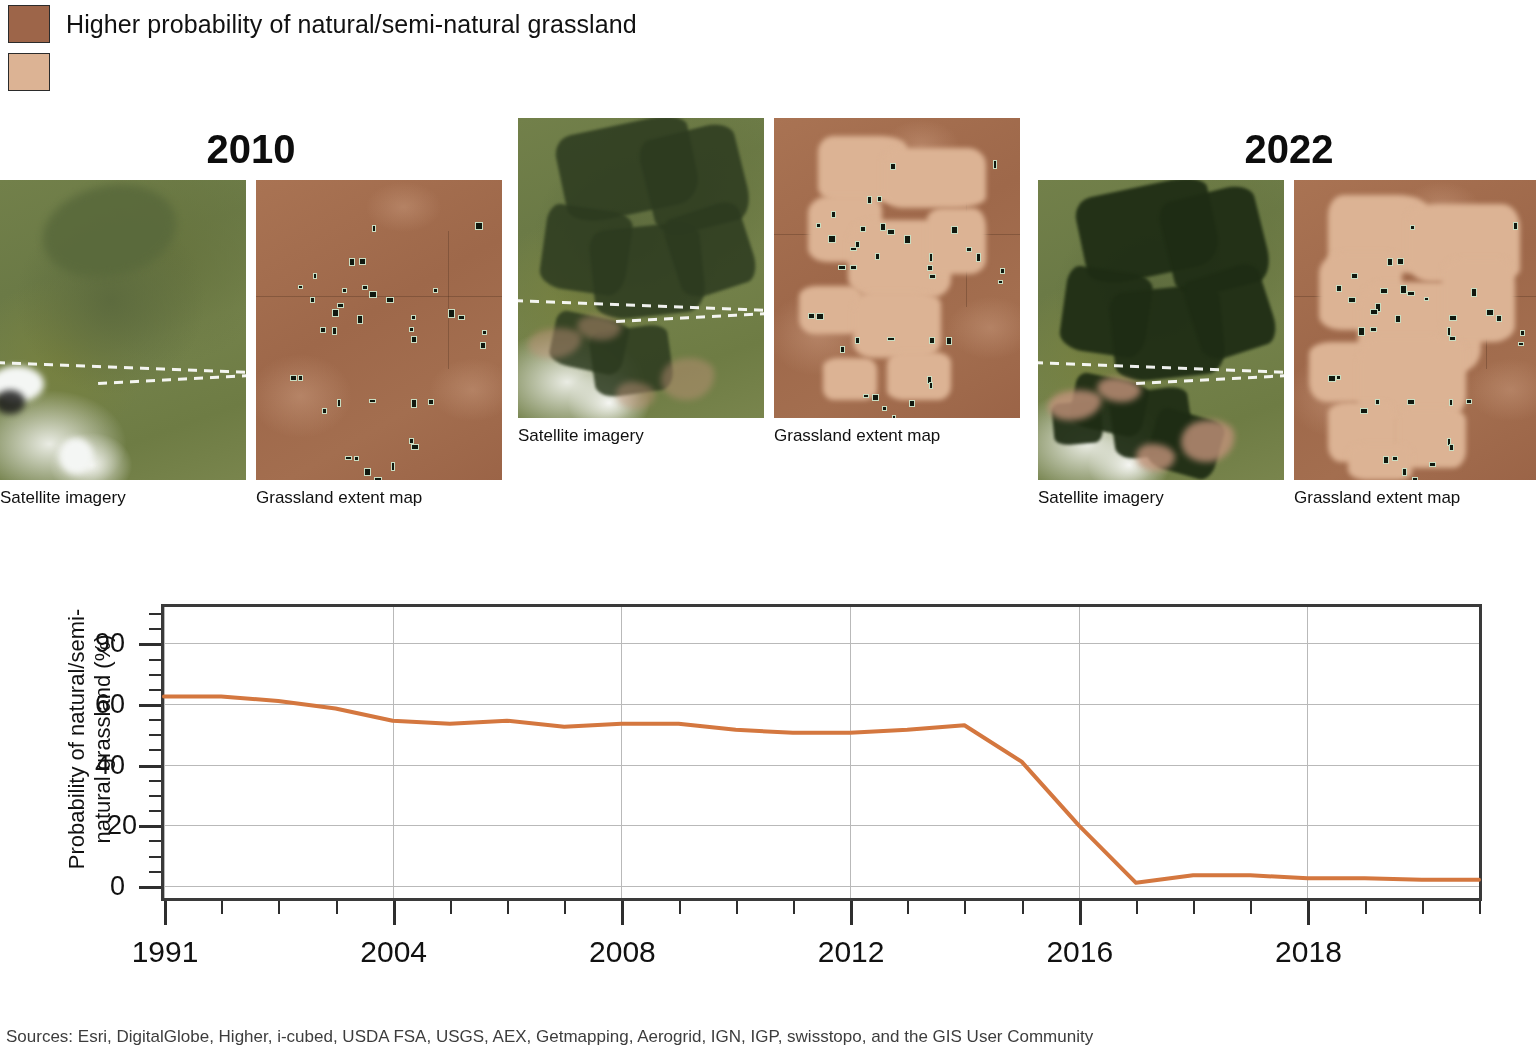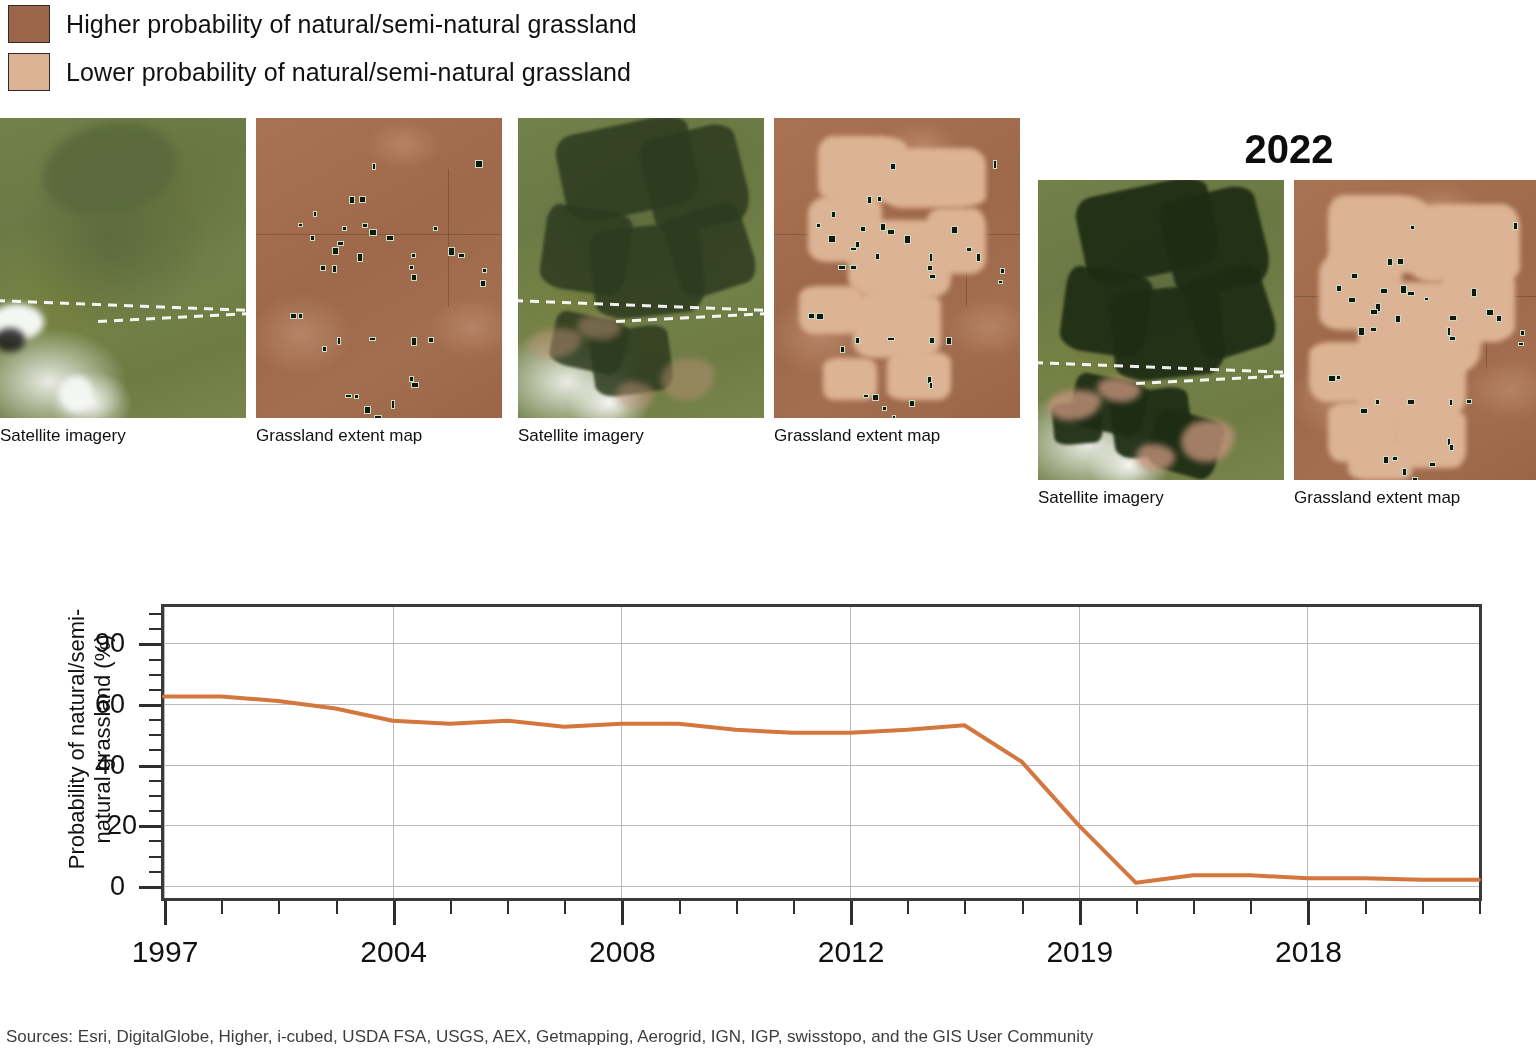--- a/index.html
+++ b/index.html
@@ -120,7 +120,6 @@
   </div>
   <div class="legend-row">
     <div class="legend-swatch" style="background:#dcb394"></div>
-    <div class="legend-label">Lower probability of natural/semi-natural grassland</div>
   </div>
 </div>
 

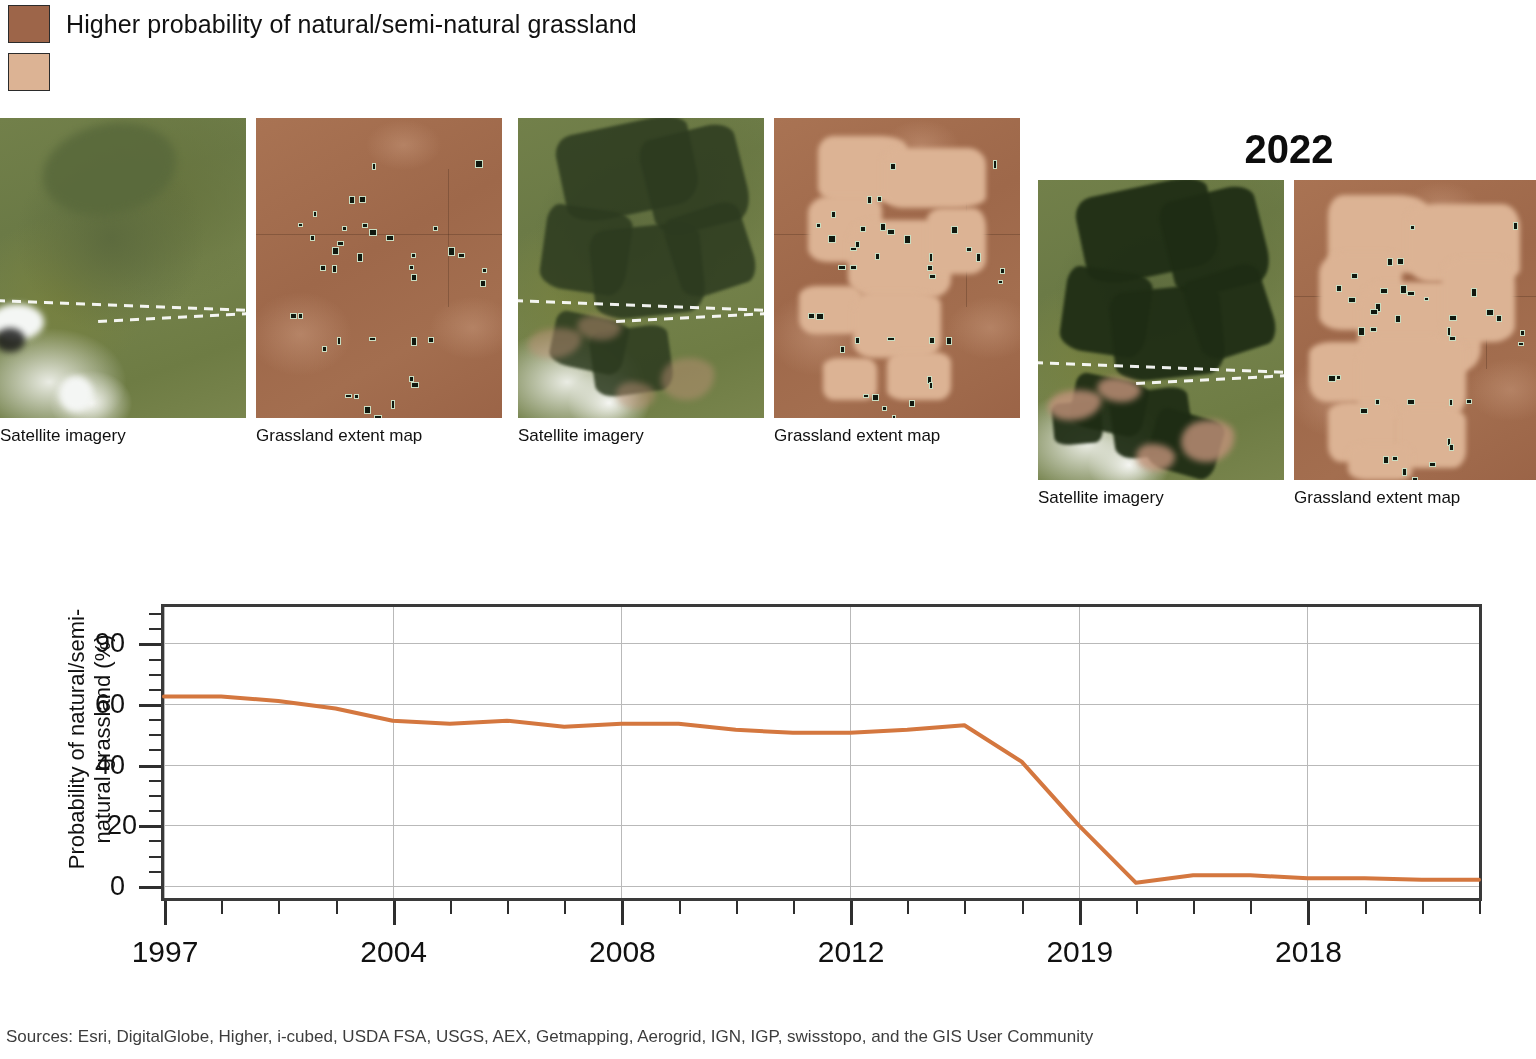--- a/index.html
+++ b/index.html
@@ -125,6 +125,7 @@
 
 <div id="panels">
     <div class="group" style="left: 0px; width: 502px;">
+      <div class="group-title">2010</div>
       <div class="group-images">
         <div class="panel">
           <div class="thumb">

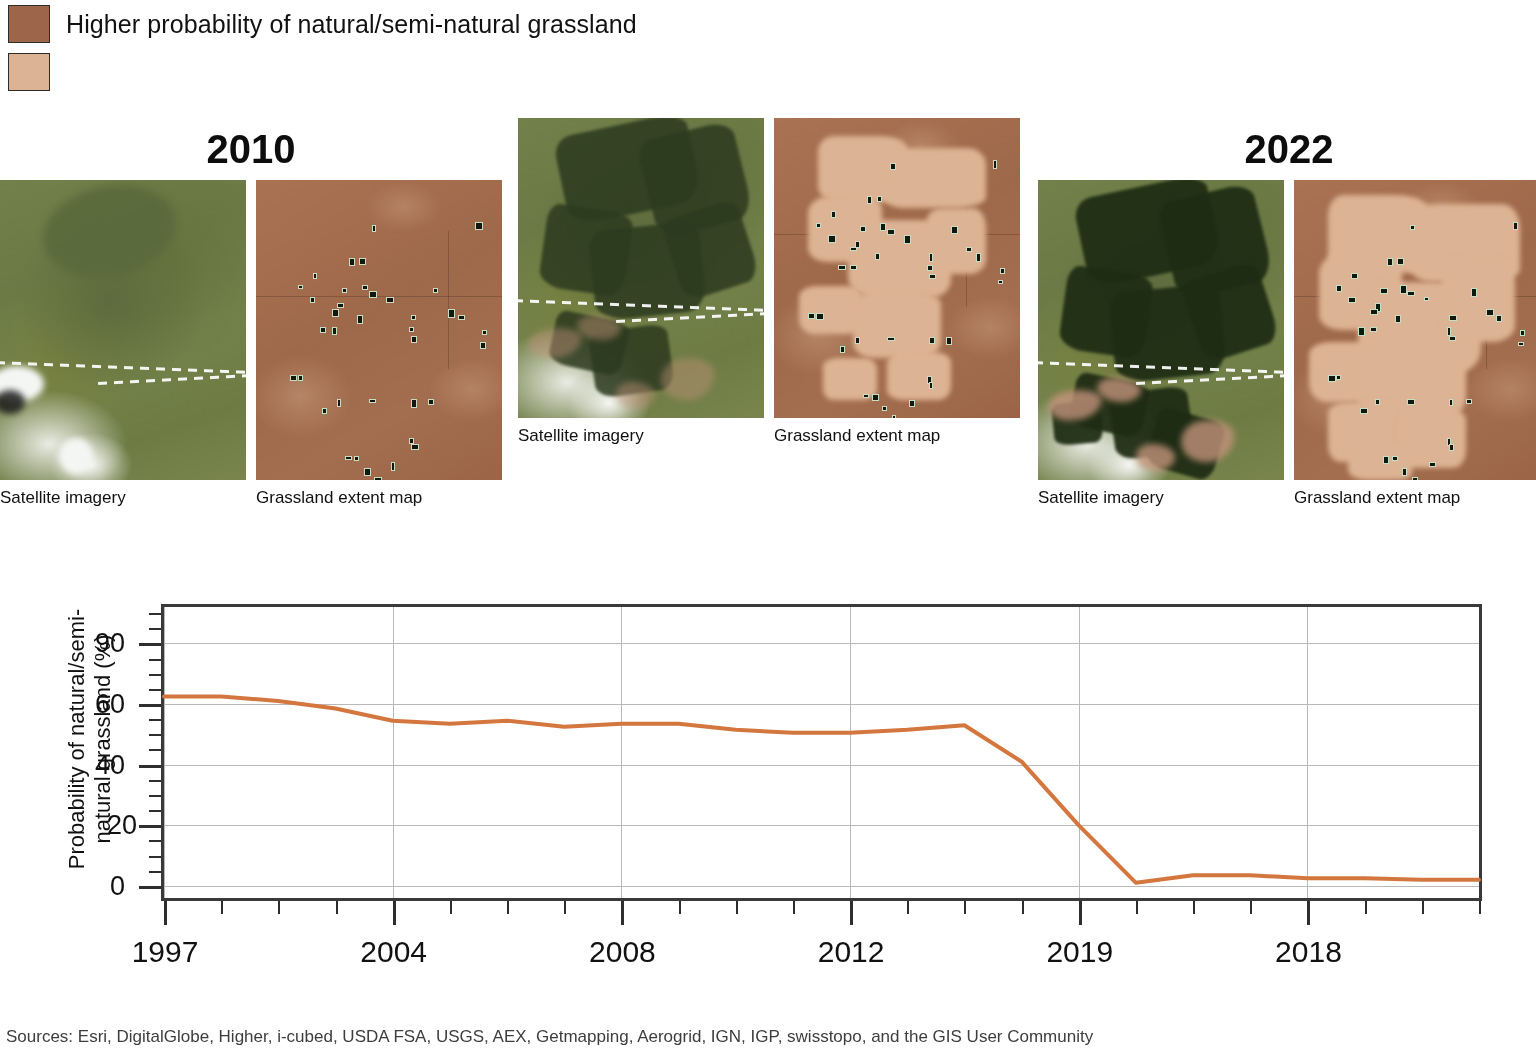--- a/index.html
+++ b/index.html
@@ -429,7 +429,7 @@
     <div class="tick" style="left: 1364.65px; top: 341px; width: 2px; height: 13px;"></div>
     <div class="tick" style="left: 1421.83px; top: 341px; width: 2px; height: 13px;"></div>
     <div class="tick" style="left: 1479px; top: 341px; width: 2px; height: 13px;"></div>
-    <div class="xtick-label" style="left: 165px; top: 375px;">1997</div>
+    <div class="xtick-label" style="left: 165px; top: 375px;">1991</div>
     <div class="xtick-label" style="left: 393.696px; top: 375px;">2004</div>
     <div class="xtick-label" style="left: 622.391px; top: 375px;">2008</div>
     <div class="xtick-label" style="left: 851.087px; top: 375px;">2012</div>

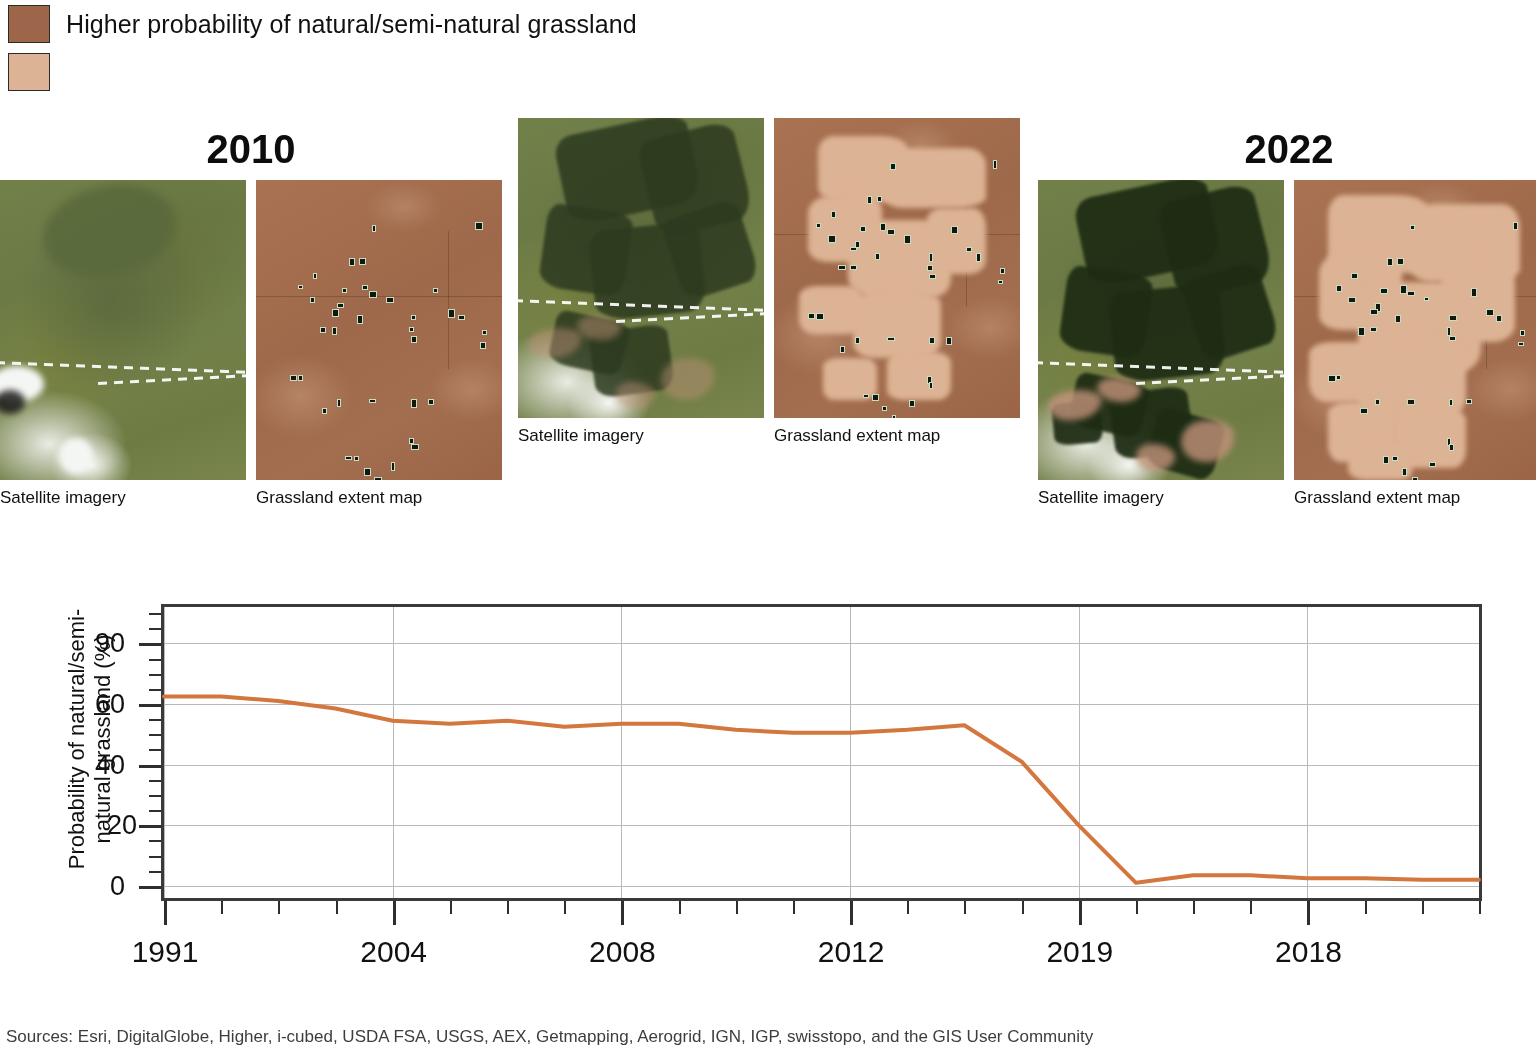--- a/index.html
+++ b/index.html
@@ -433,7 +433,7 @@
     <div class="xtick-label" style="left: 393.696px; top: 375px;">2004</div>
     <div class="xtick-label" style="left: 622.391px; top: 375px;">2008</div>
     <div class="xtick-label" style="left: 851.087px; top: 375px;">2012</div>
-    <div class="xtick-label" style="left: 1079.78px; top: 375px;">2019</div>
+    <div class="xtick-label" style="left: 1079.78px; top: 375px;">2016</div>
     <div class="xtick-label" style="left: 1308.48px; top: 375px;">2018</div>
   </div>
 <div id="ylabel">

